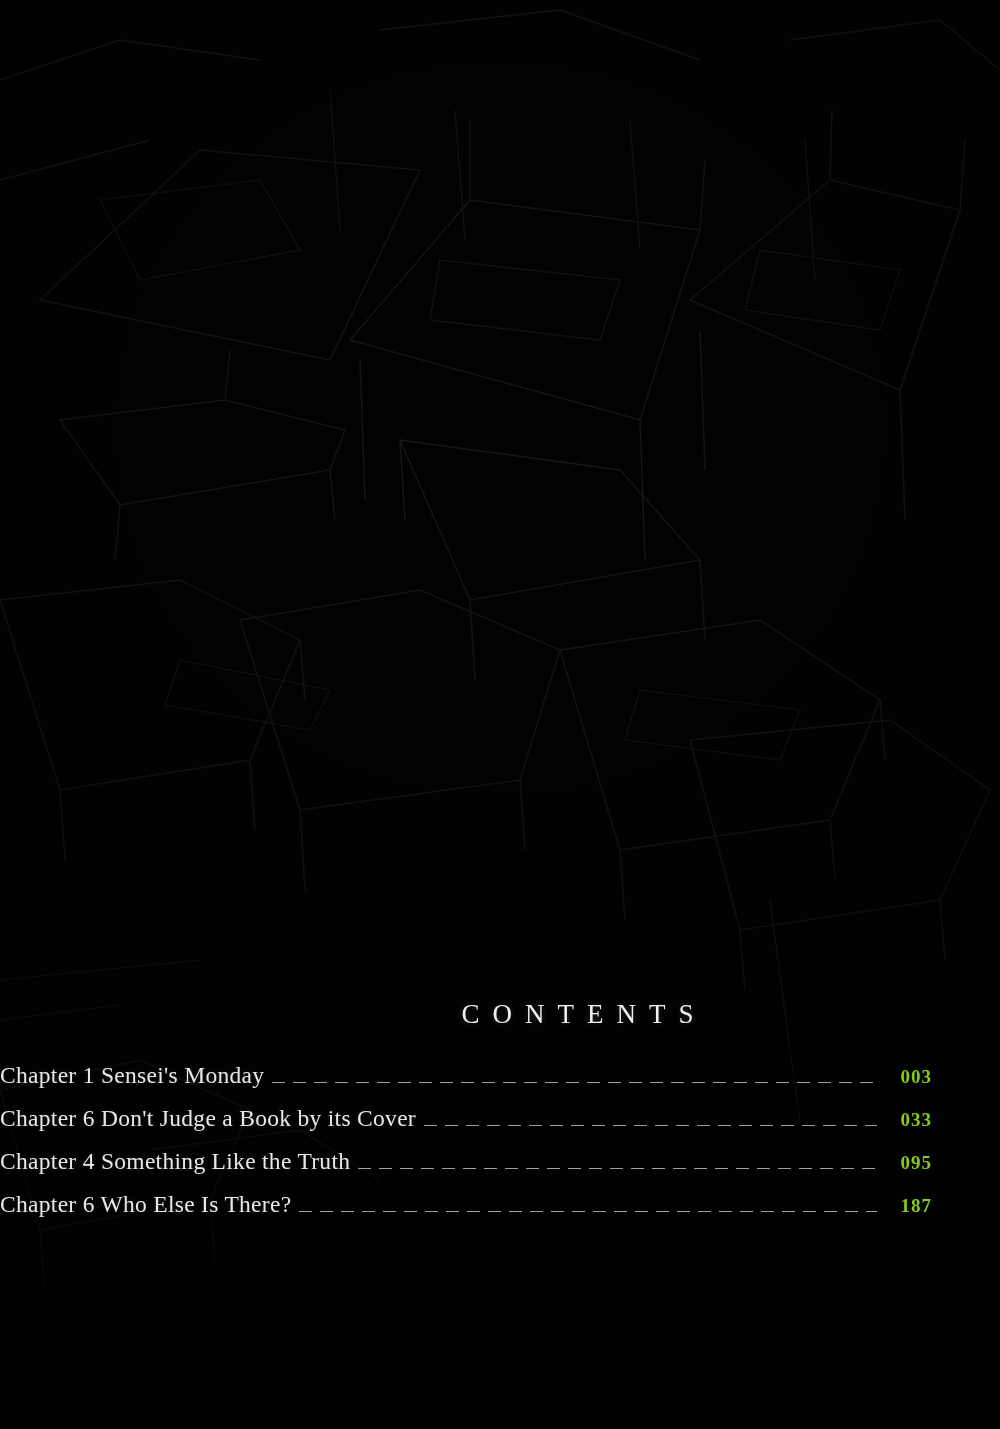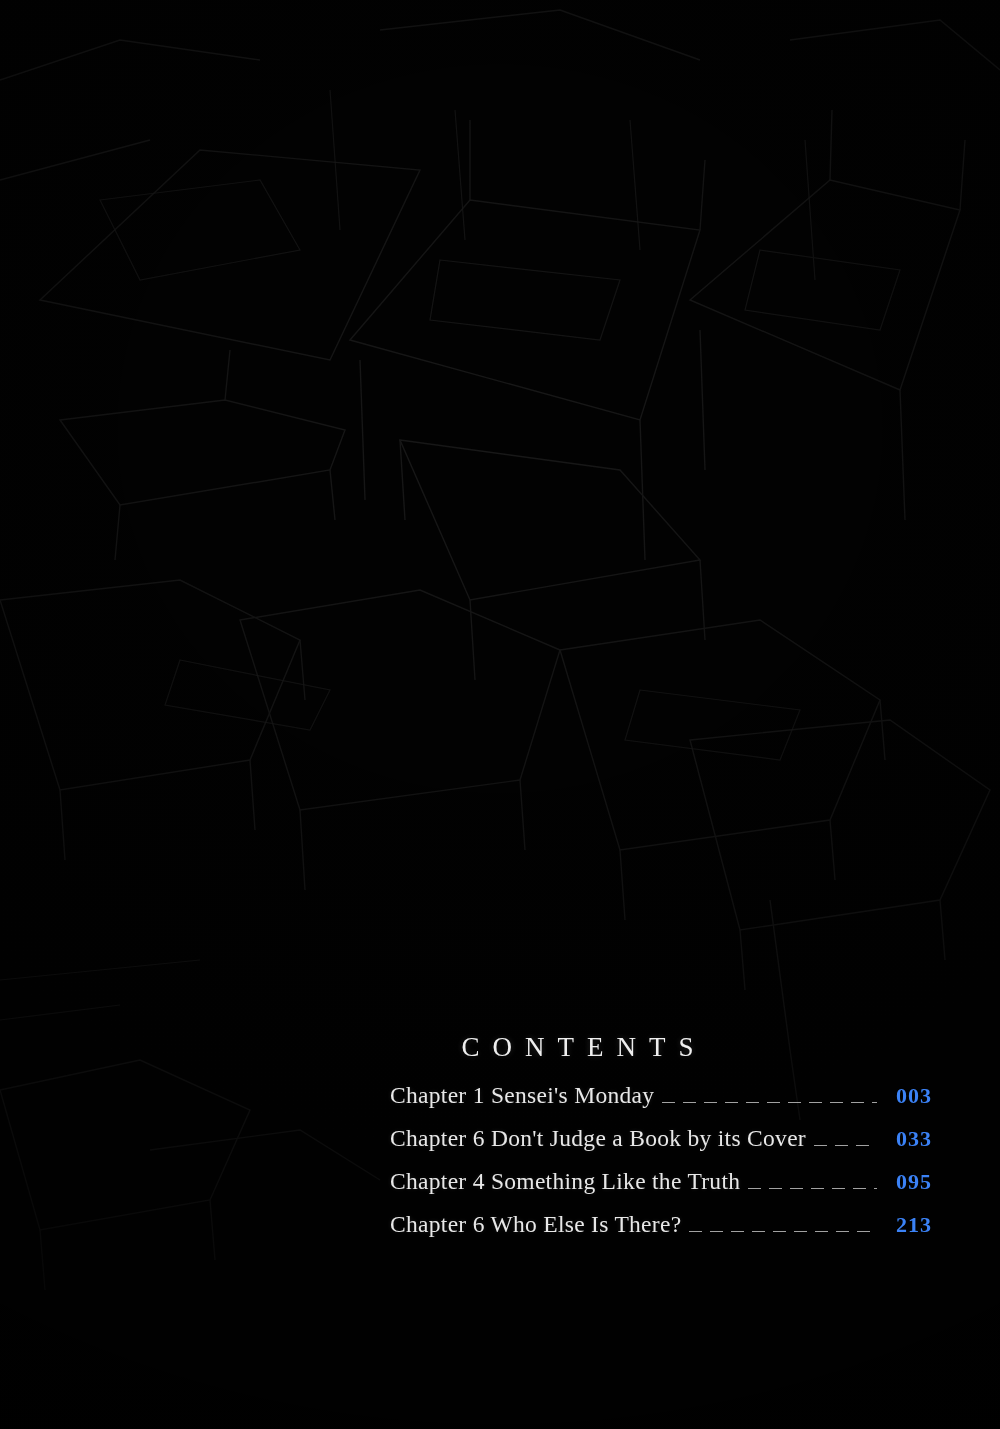--- a/index.html
+++ b/index.html
@@ -57,7 +57,7 @@
   #contents {
     position: absolute;
     left: 0;
-    top: 1032px;
+    top: 999px;
     width: 1000px;
   }
 

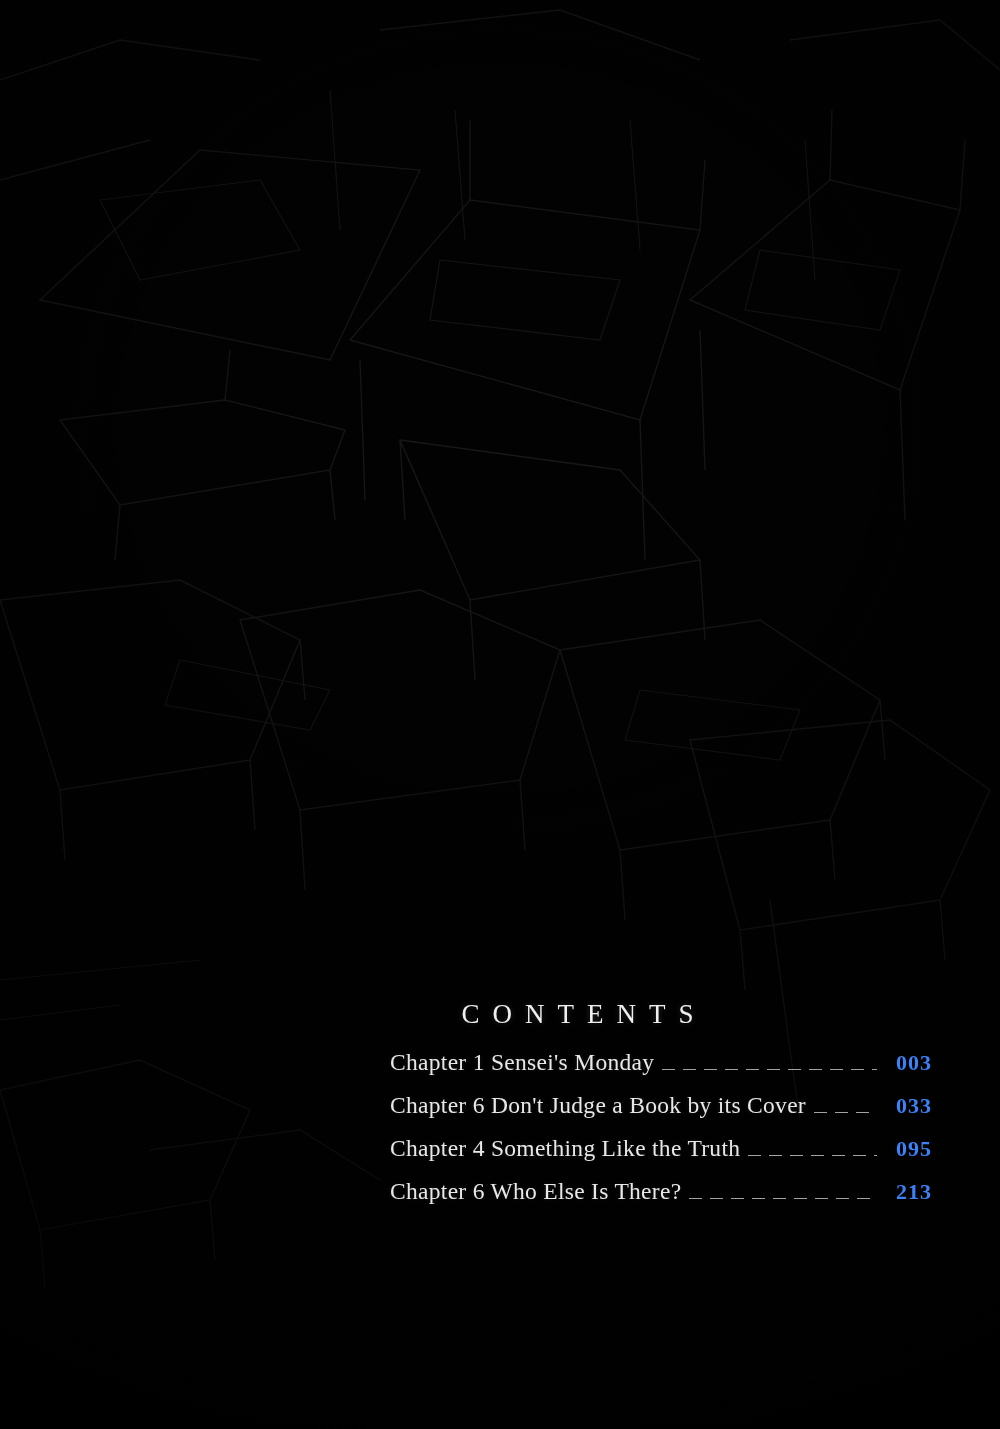--- a/index.html
+++ b/index.html
@@ -74,8 +74,7 @@
   }
 
   #toc {
-    margin-top: 19px;
-    padding-left: 390px;
+    margin-top: 32px;
     padding-right: 68px;
   }
 

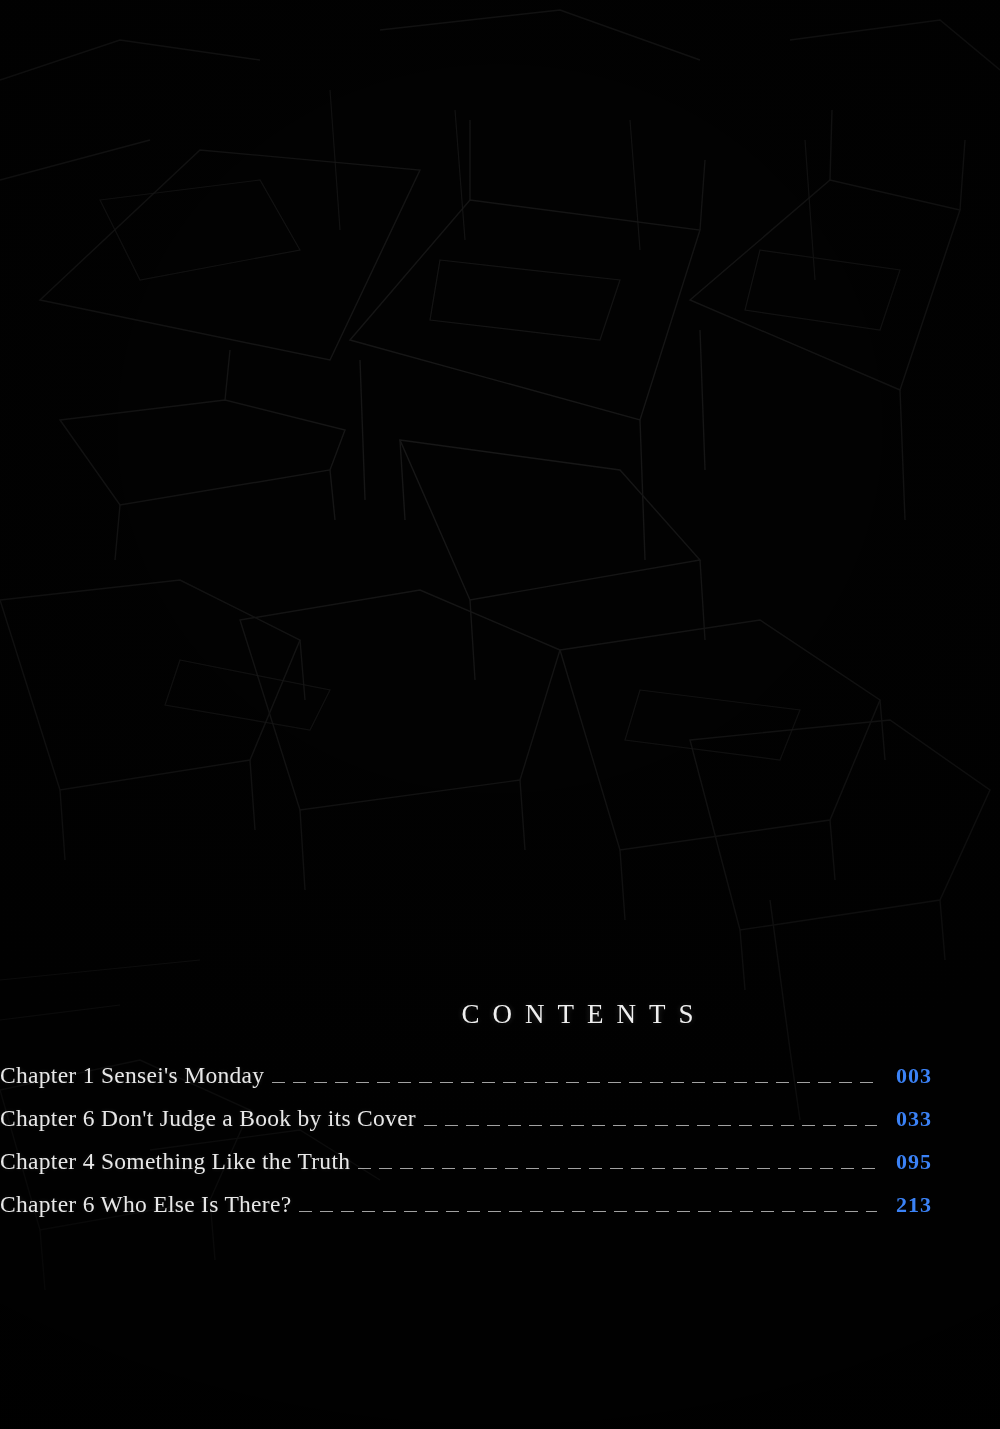--- a/index.html
+++ b/index.html
@@ -108,8 +108,8 @@
   }
 
   .toc-page {
-    color: #3b82f6;
-    font-size: 22px;
+    color: #84cc16;
+    font-size: 19px;
     font-family: "Liberation Serif", serif;
     font-weight: 700;
     letter-spacing: 1px;

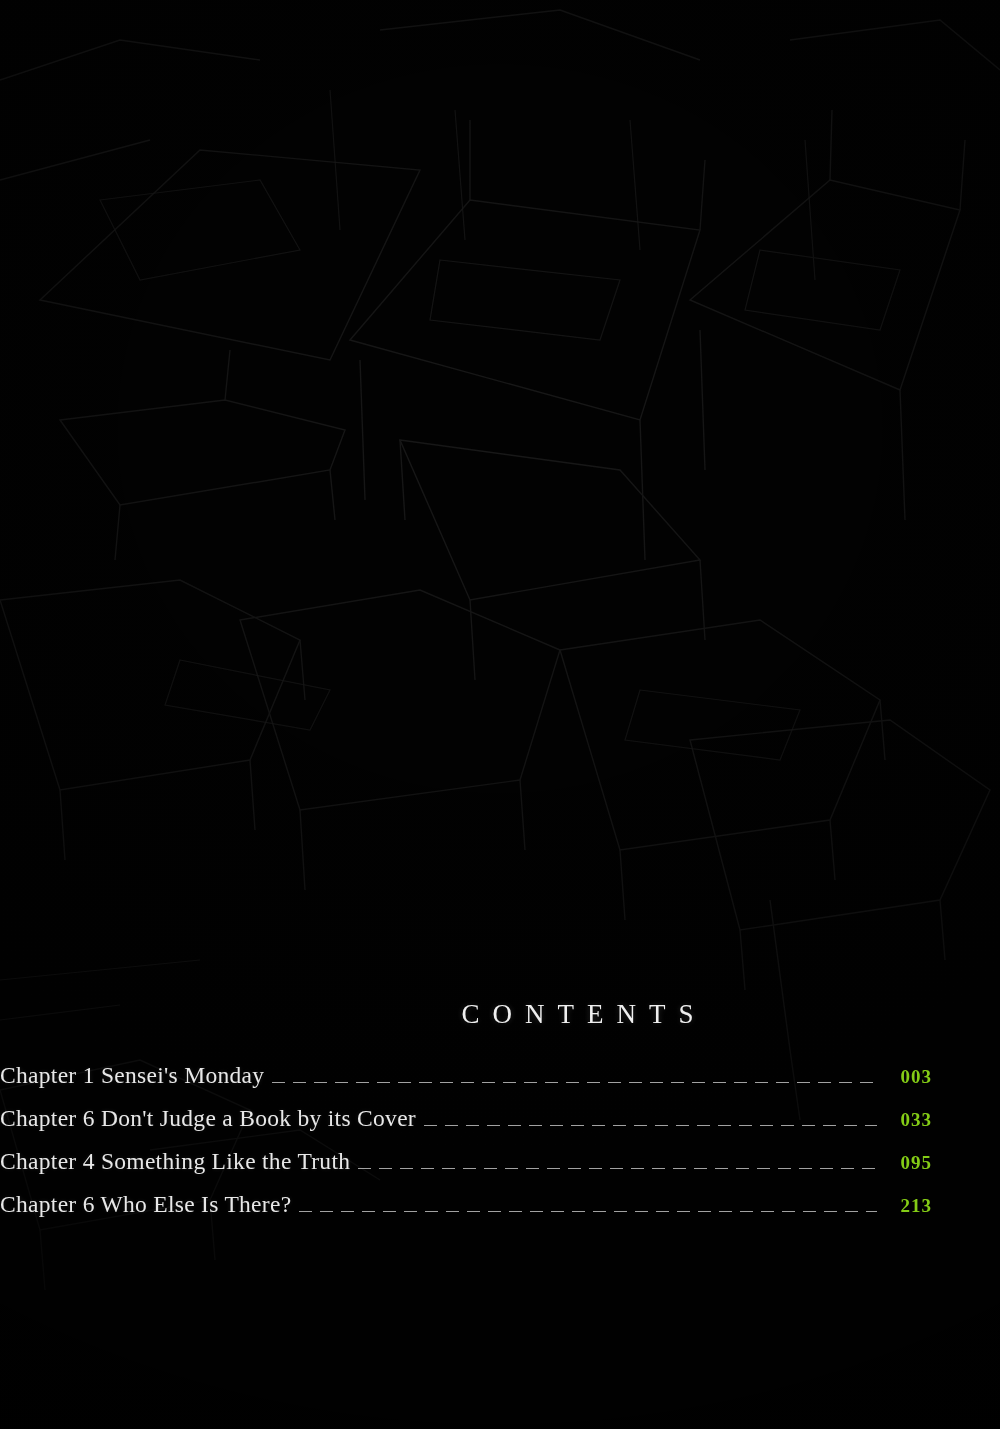--- a/index.html
+++ b/index.html
@@ -192,7 +192,7 @@
       <div class="toc-row">
         <span class="toc-title">Chapter 6 Who Else Is There?</span>
         <span class="toc-leader"></span>
-        <span class="toc-page">213</span>
+        <span class="toc-page">187</span>
       </div>
 
     </div>

